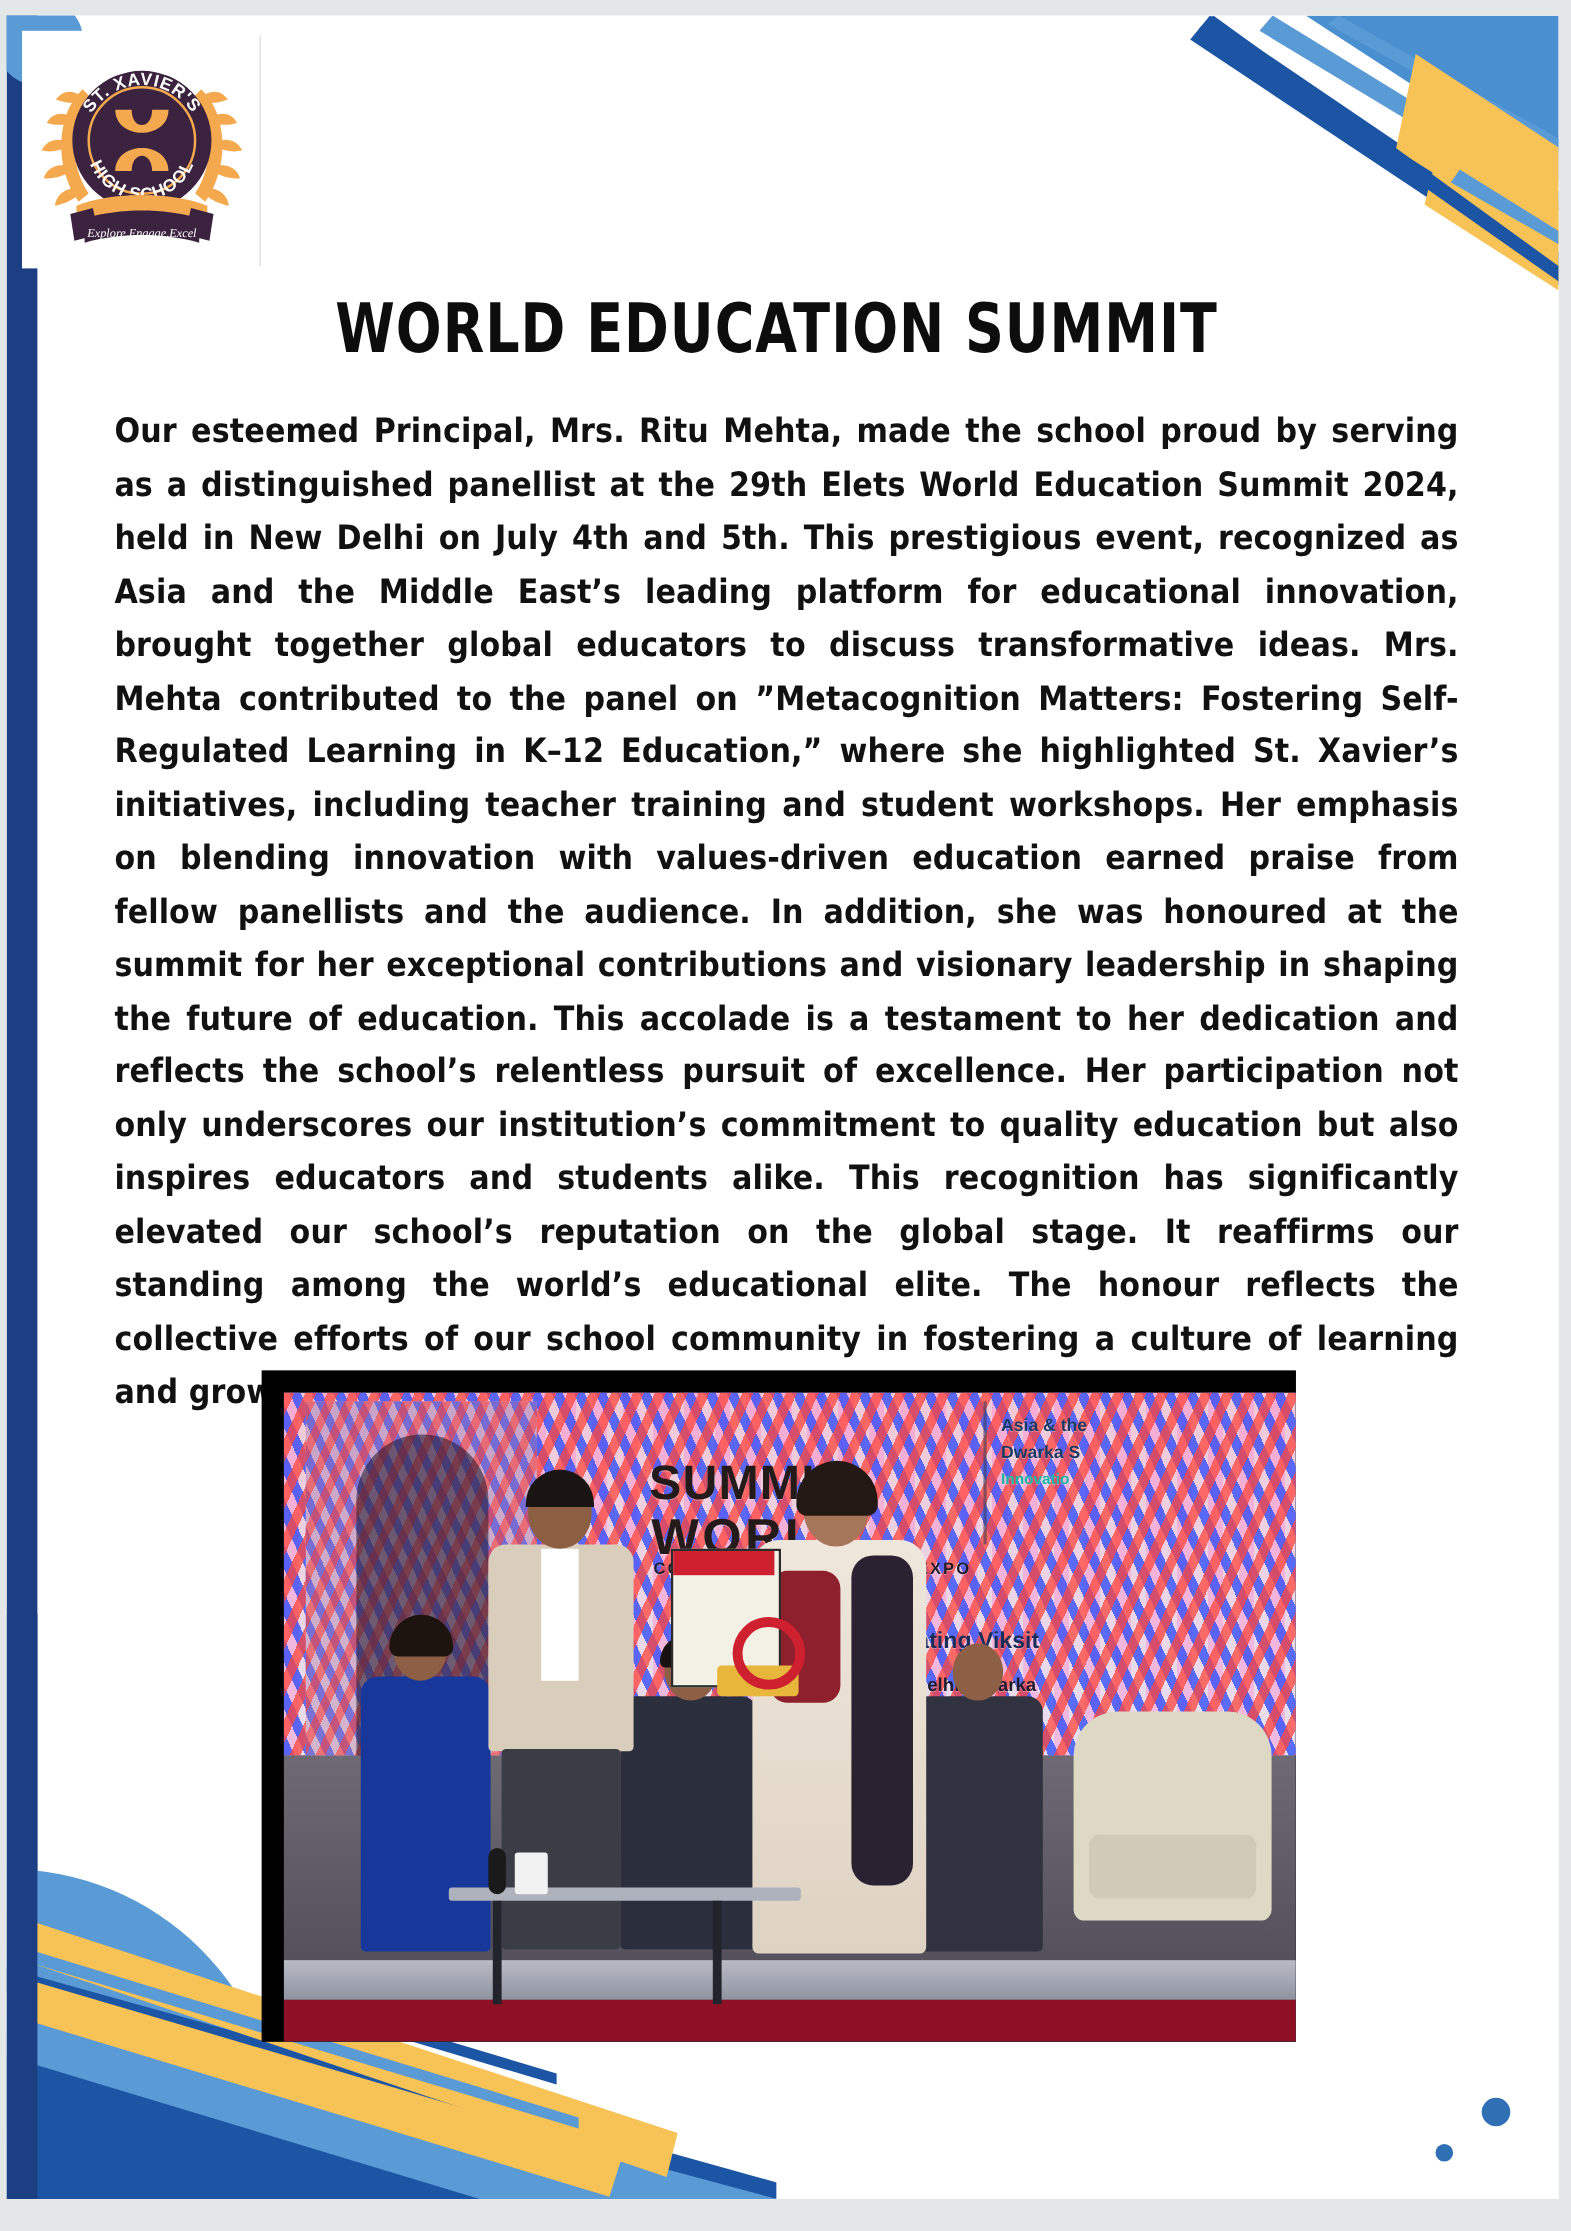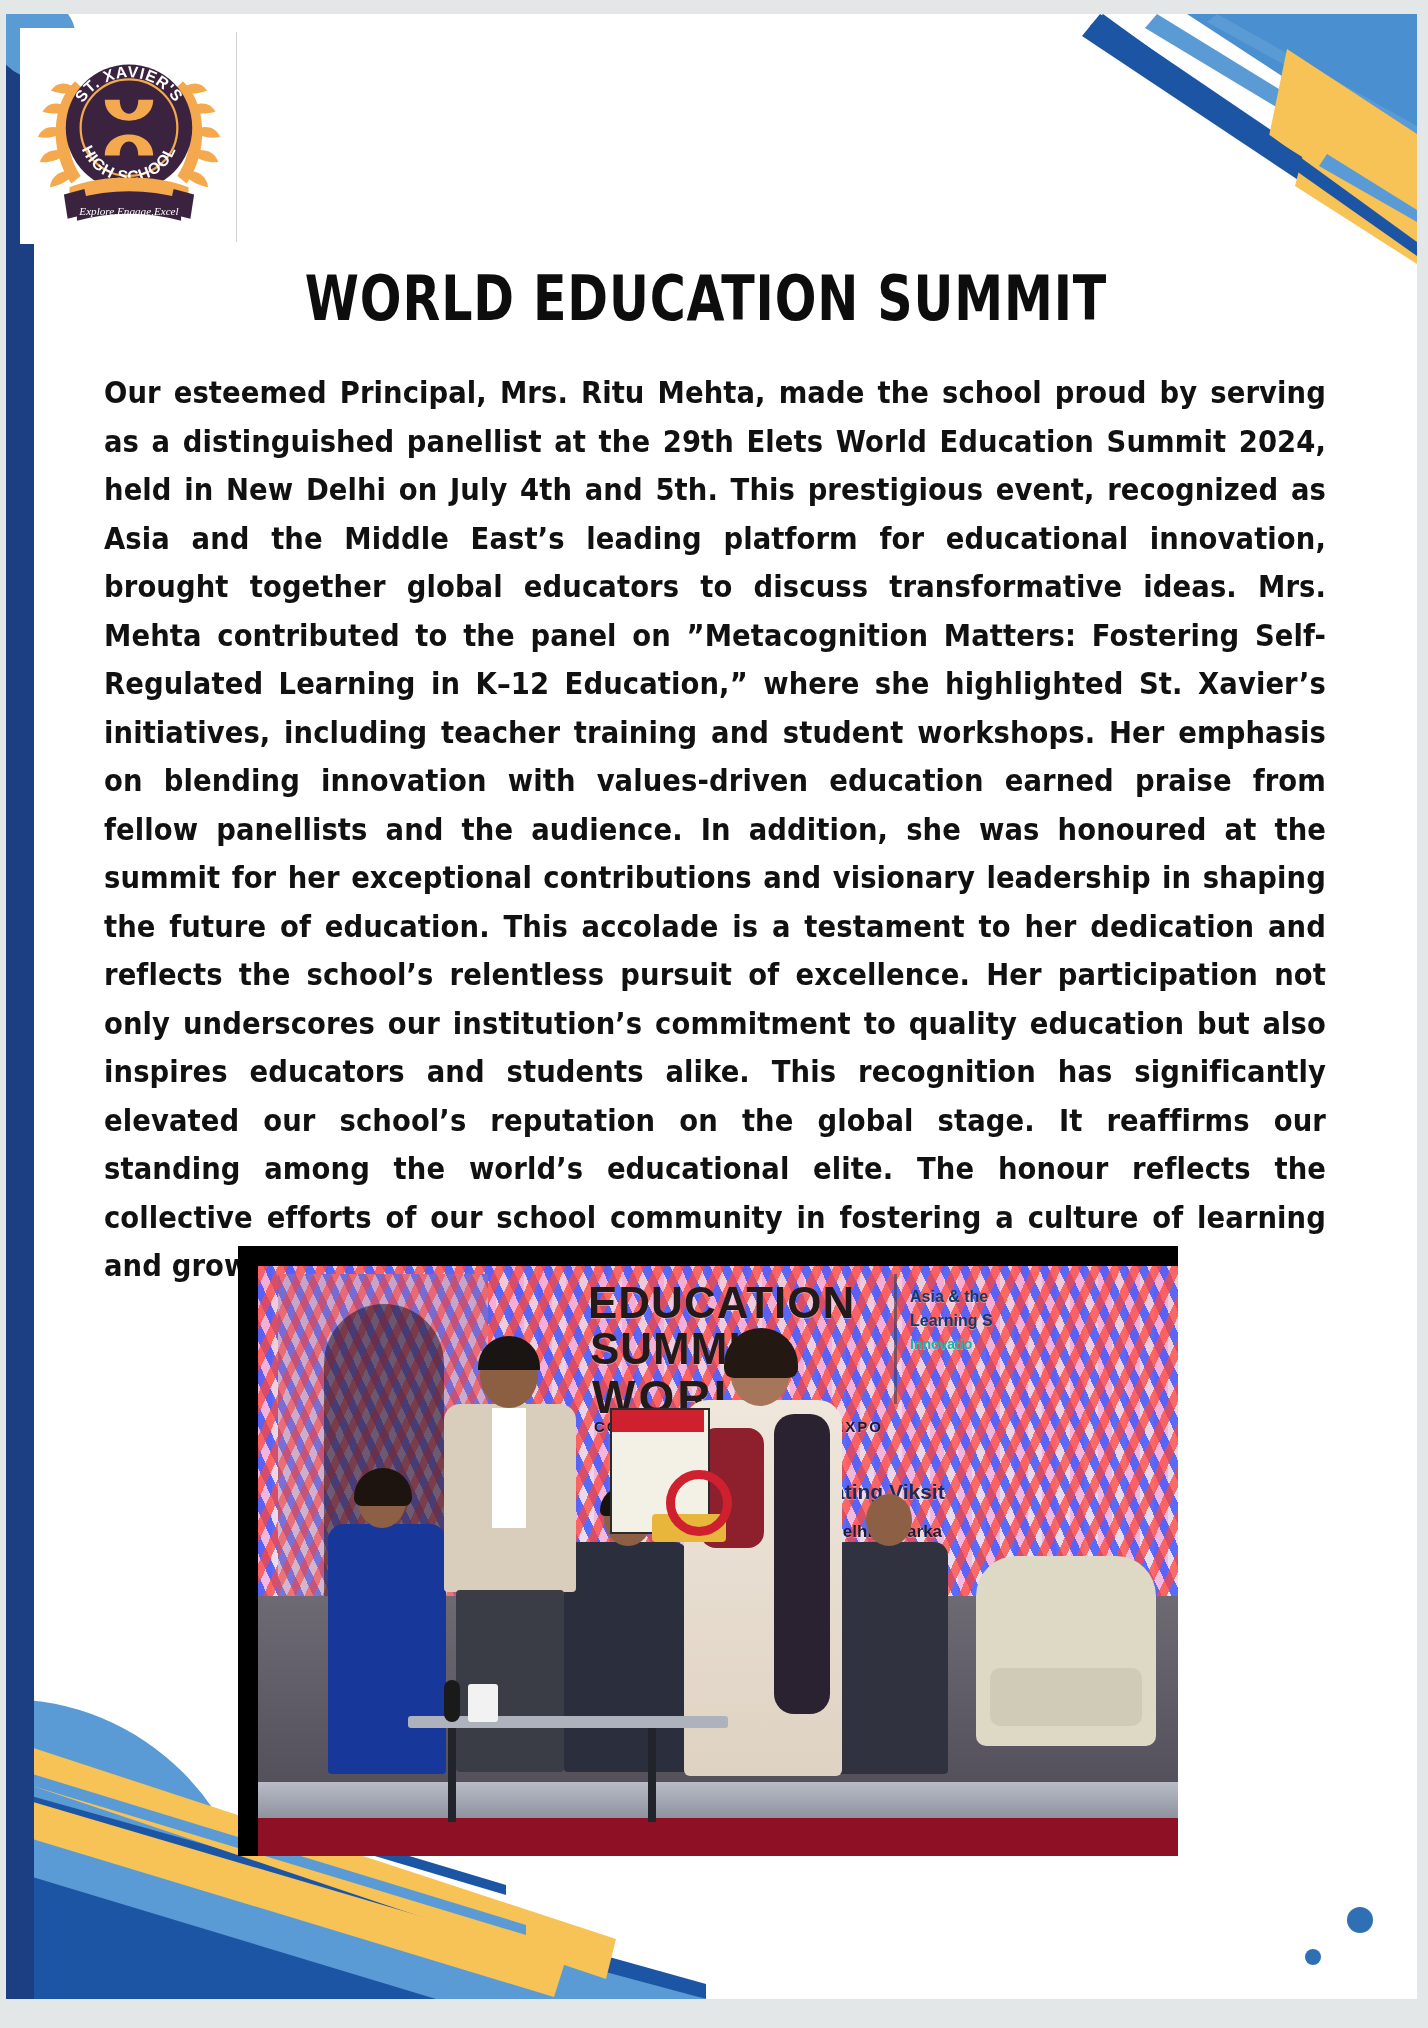--- a/index.html
+++ b/index.html
@@ -274,7 +274,6 @@
         <div class="pscreen"></div>
         <div class="pgate"></div>
 
-        <div class="pscreen-txt p-edu">EDUCATION</div>
         <div class="pscreen-txt p-sum">SUMMIT</div>
         <div class="pscreen-txt p-del">WORLD</div>
         <div class="pscreen-txt p-conf">CONFERENCE  |  AWARDS  |  EXPO</div>

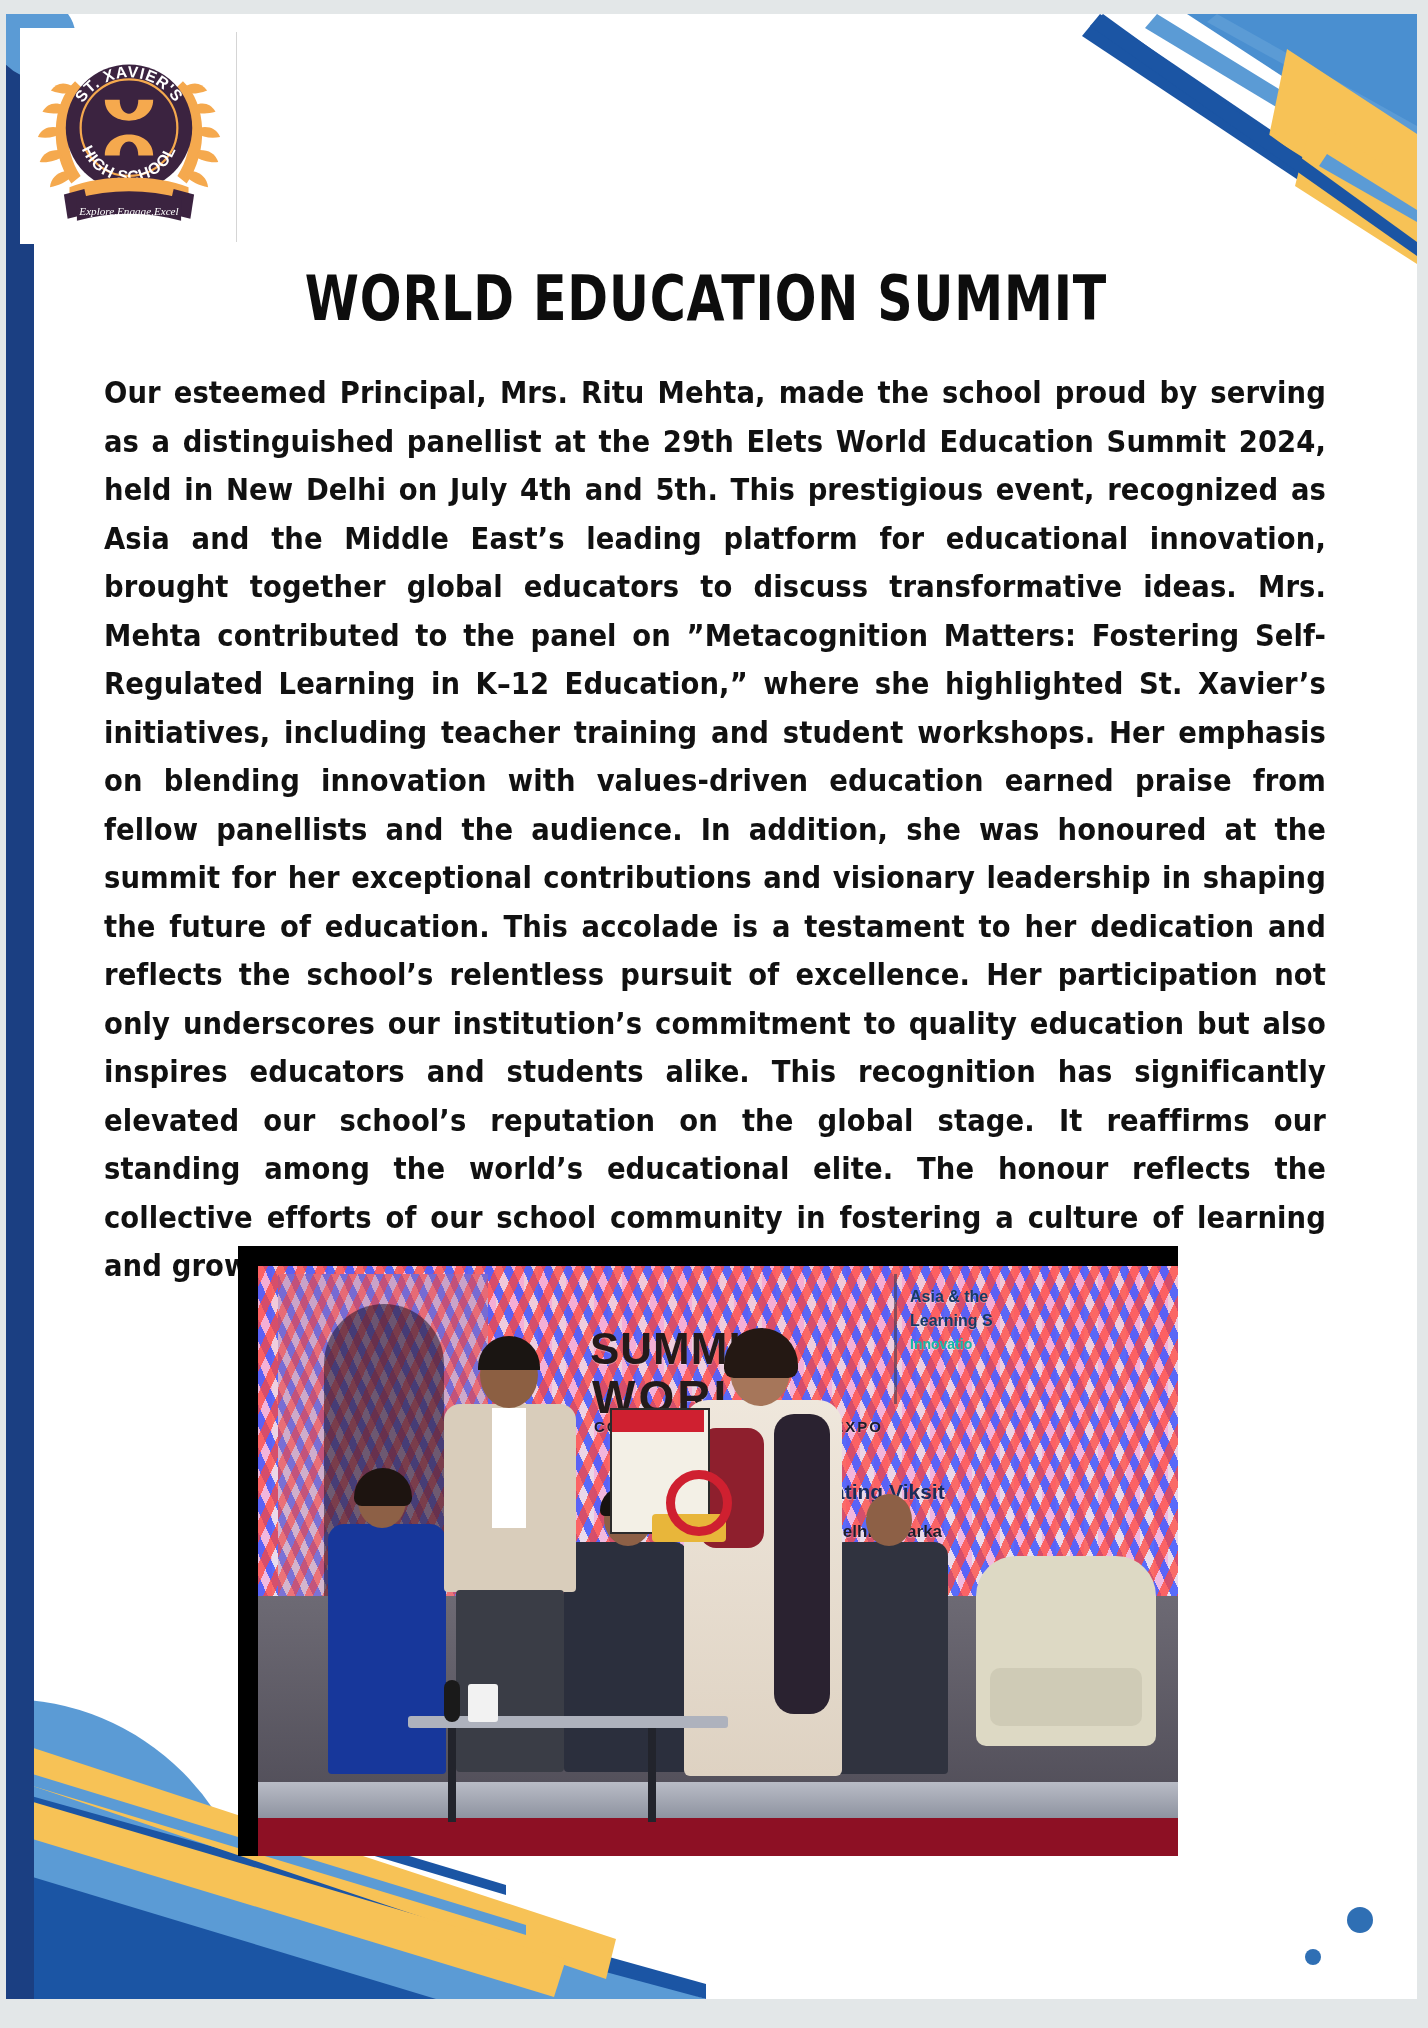--- a/index.html
+++ b/index.html
@@ -280,7 +280,7 @@
         <div class="pscreen-txt p-jul">4-5 JULY</div>
         <div class="p-vline"></div>
         <div class="pscreen-txt p-right1">Asia &amp; the</div>
-        <div class="pscreen-txt p-right2">Learning S</div>
+        <div class="pscreen-txt p-right2">Dwarka S</div>
         <div class="pscreen-txt p-right3">Innovatio</div>
         <div class="pscreen-txt p-tag">tion Sector in Creating Viksit</div>
         <div class="pscreen-txt p-ven">Vivanta New Delhi, Dwarka</div>

